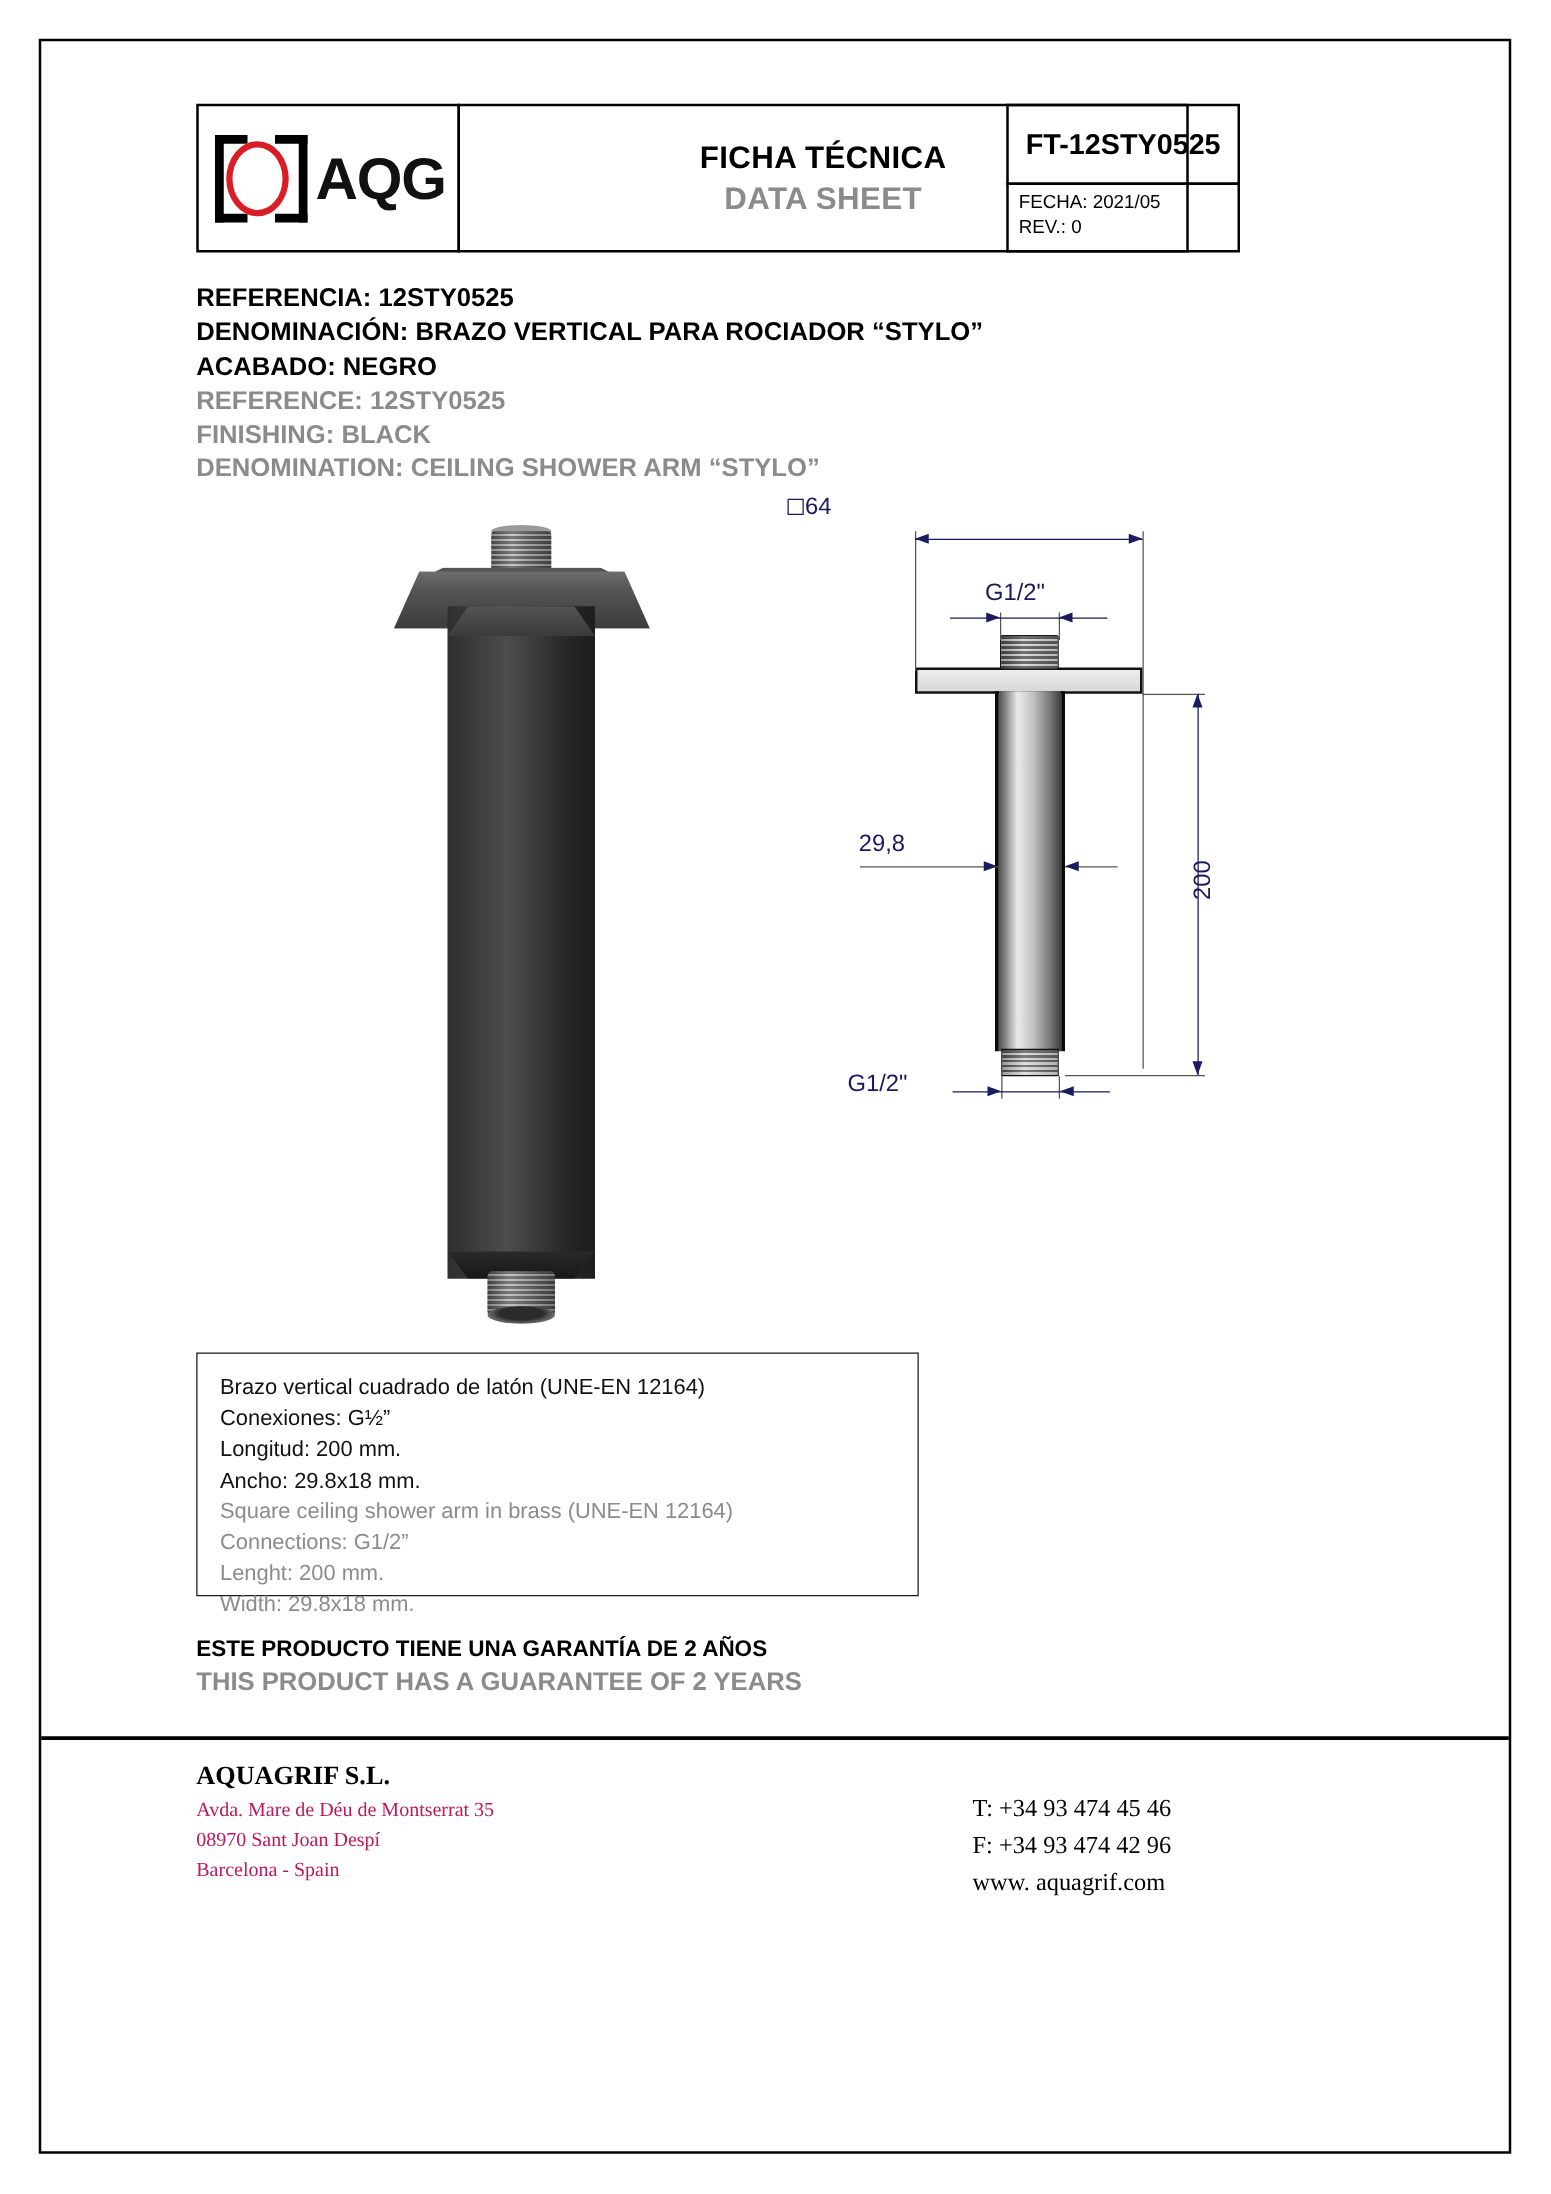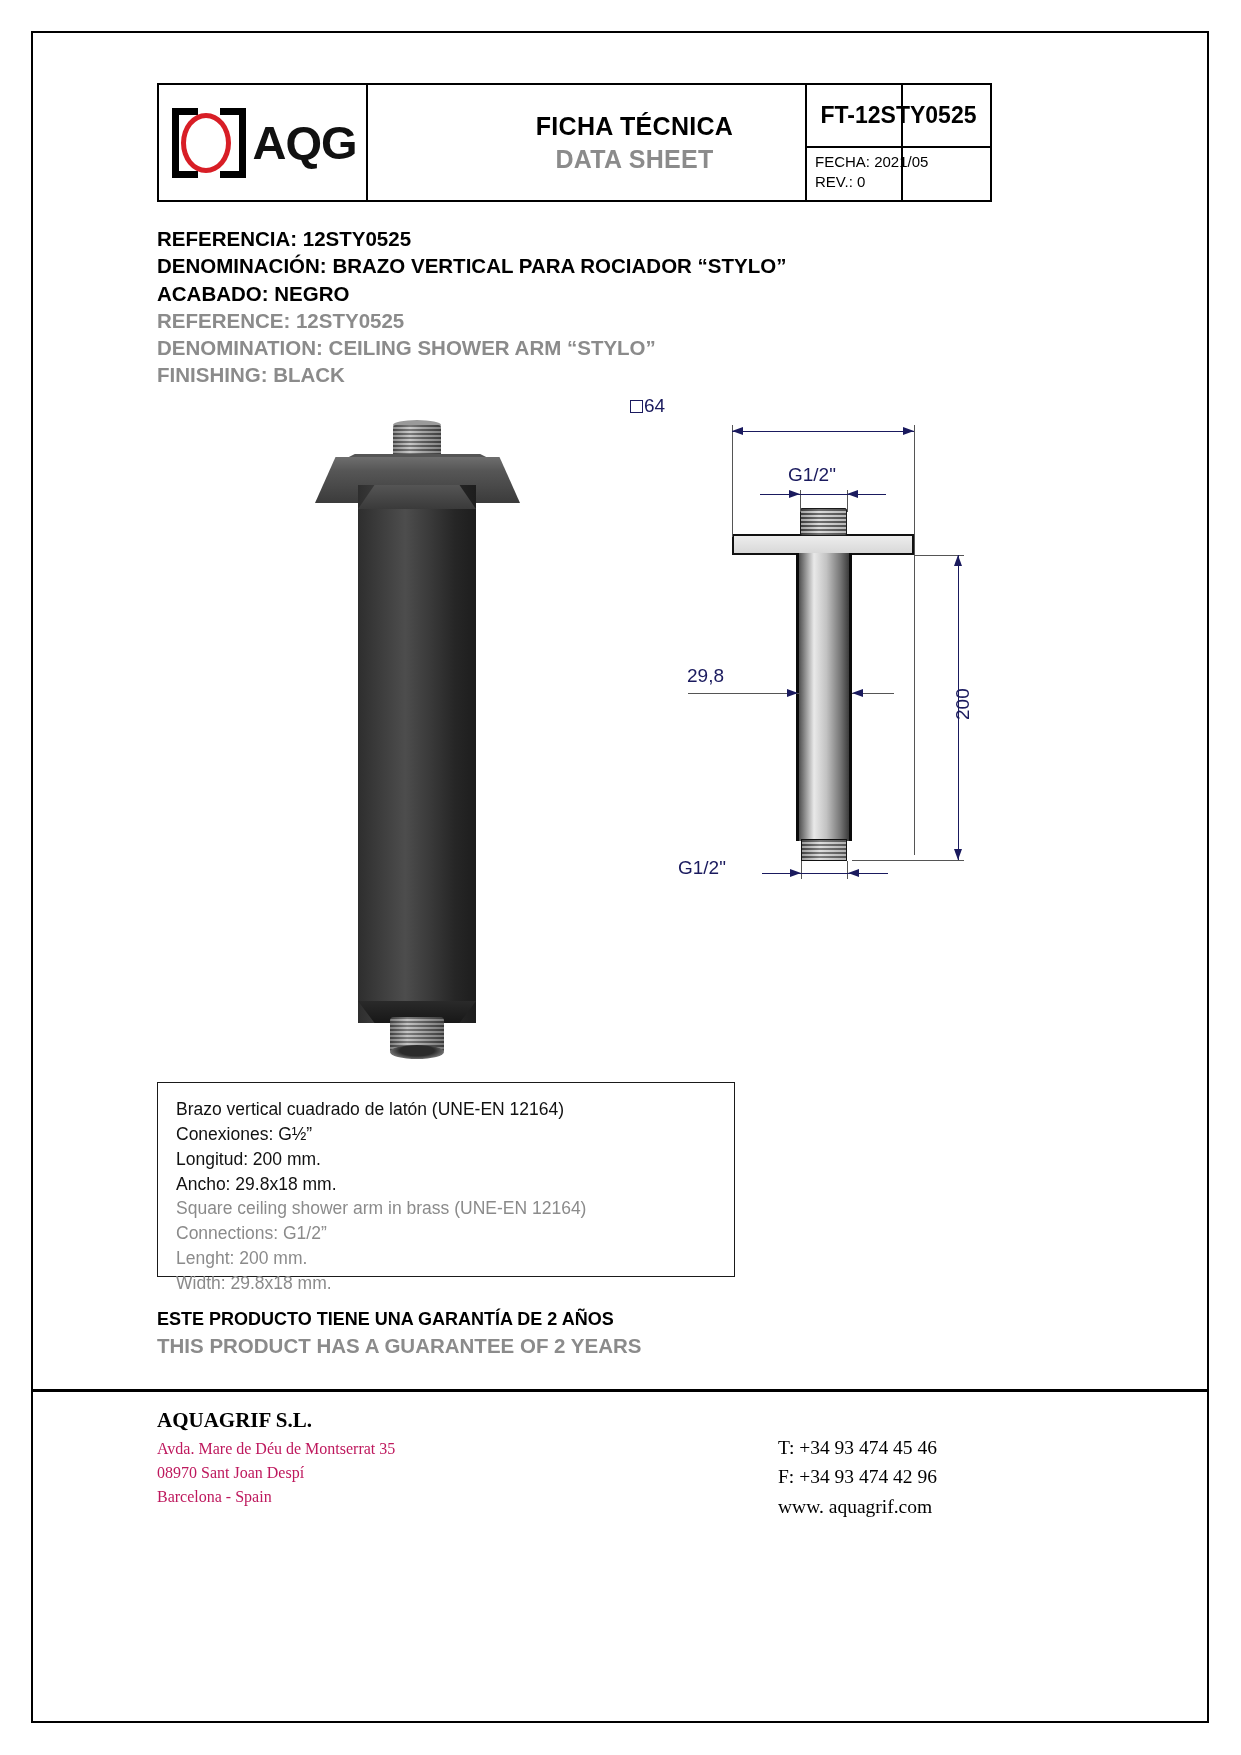--- a/index.html
+++ b/index.html
@@ -10,7 +10,7 @@
   
   .header-table{position:absolute;left:157px;top:83px;width:833px;height:119px;box-sizing:border-box;}
   .hdr-logo-cell{position:absolute;left:0;top:0;width:211px;height:119px;border:2px solid #000;box-sizing:border-box;display:flex;align-items:center;justify-content:center;}
-  .hdr-title-cell{position:absolute;left:209px;top:0;width:537px;height:119px;border:2px solid #000;box-sizing:border-box;display:flex;flex-direction:column;align-items:center;justify-content:center;}
+  .hdr-title-cell{position:absolute;left:209px;top:0;width:585px;height:119px;border:2px solid #000;box-sizing:border-box;display:flex;flex-direction:column;align-items:center;justify-content:center;}
   .hdr-code-cell{position:absolute;left:648px;top:0;width:187px;height:65px;border:2px solid #000;box-sizing:border-box;display:flex;align-items:center;justify-content:center;}
   .hdr-date-cell{position:absolute;left:648px;top:63px;width:187px;height:56px;border:2px solid #000;box-sizing:border-box;padding:4px 0 0 8px;}
 

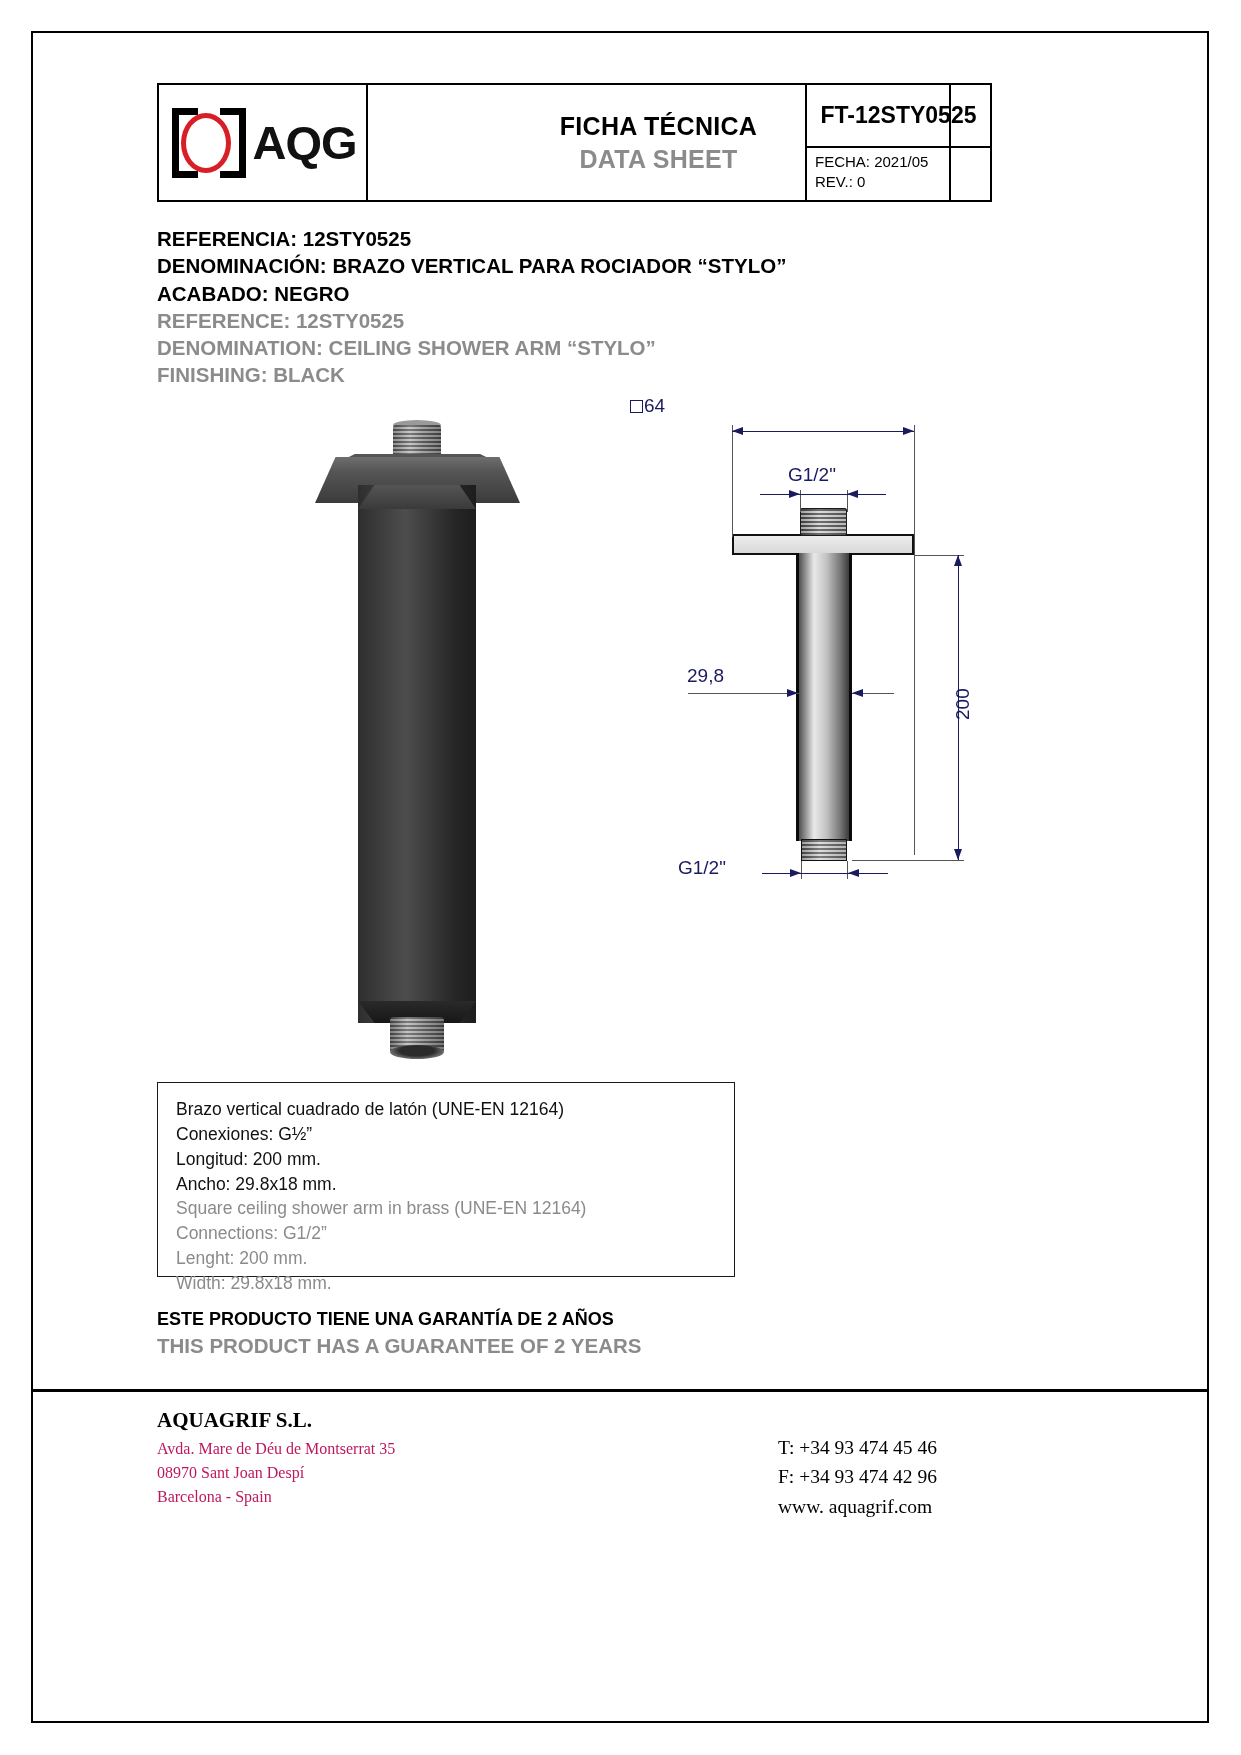--- a/index.html
+++ b/index.html
@@ -154,8 +154,8 @@
   <div class="ref-es">DENOMINACIÓN: BRAZO VERTICAL PARA ROCIADOR “STYLO”</div>
   <div class="ref-es">ACABADO: NEGRO</div>
   <div class="ref-en">REFERENCE: 12STY0525</div>
+  <div class="ref-en">FINISHING: BLACK</div>
   <div class="ref-en">DENOMINATION: CEILING SHOWER ARM “STYLO”</div>
-  <div class="ref-en">FINISHING: BLACK</div>
 </div>
 
 <div class="draw-area">

